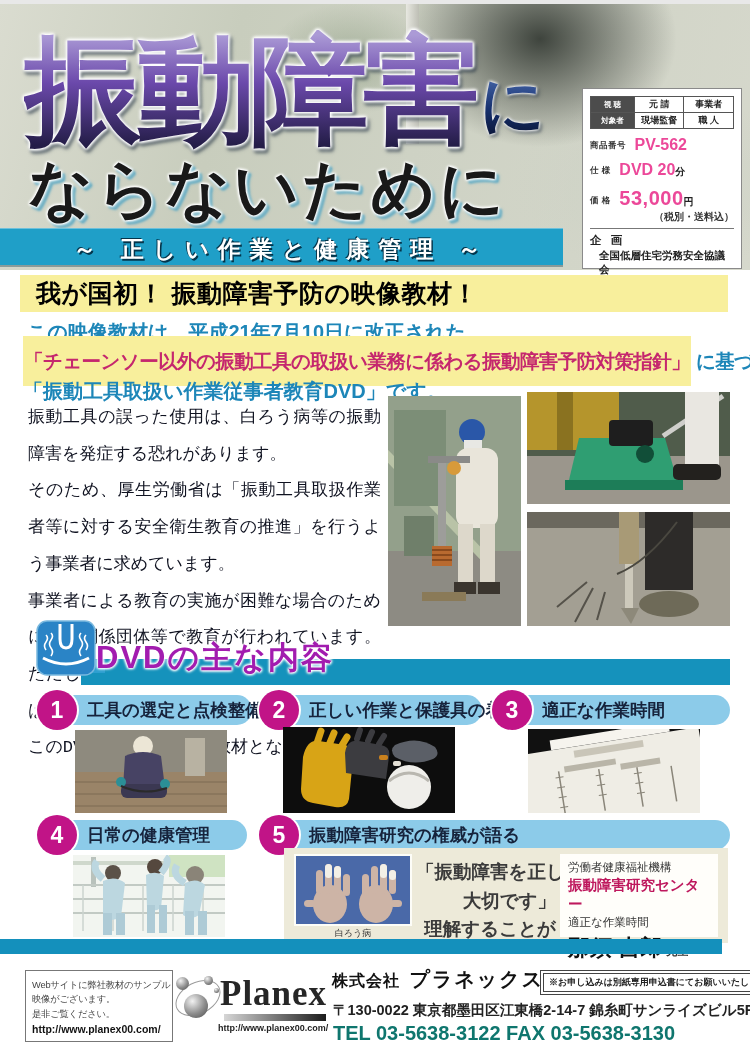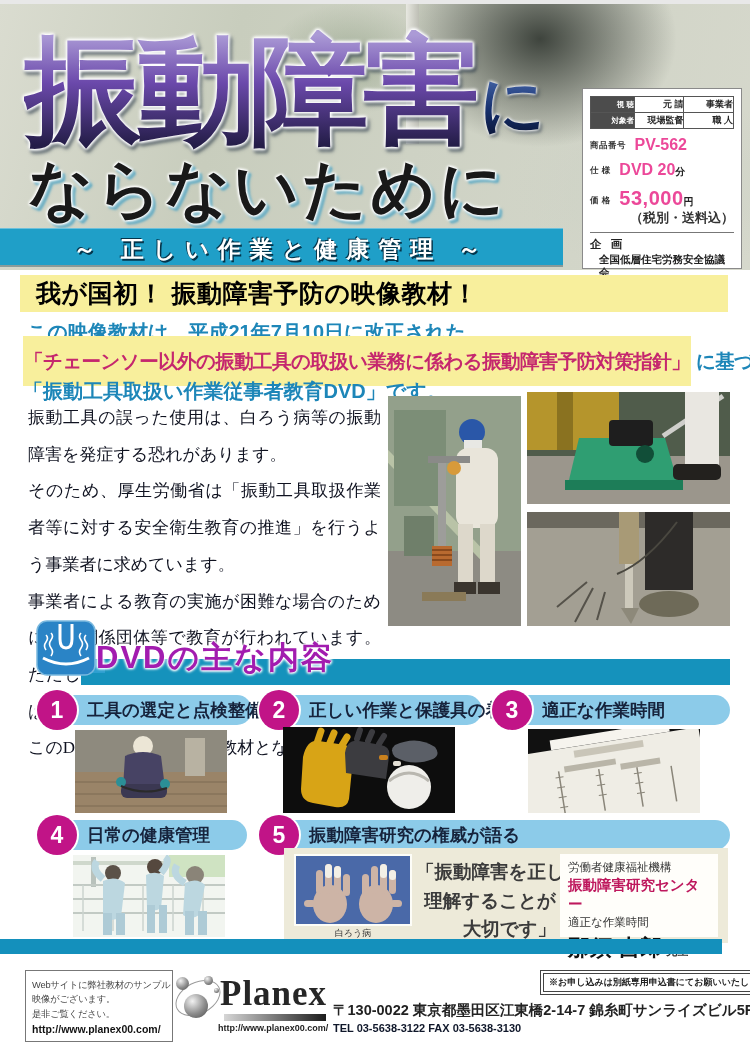--- a/index.html
+++ b/index.html
@@ -37,7 +37,7 @@
   #info-box{position:absolute;left:582px;top:84px;width:160px;height:181px;background:#fff;
       border:1px solid #8a8a8a;box-sizing:border-box;padding:7px 7px 5px;color:#222;}
   .aud-table{width:100%;border-collapse:collapse;table-layout:fixed;}
-  .aud-table td{border:1px solid #555;text-align:right;font-size:9px;padding:1px 0;font-weight:700;color:#222;}
+  .aud-table td{border:1px solid #555;text-align:center;font-size:9px;padding:1px 0;font-weight:700;color:#222;}
   .aud-table td.hdr{background:#4c4c4c;color:#fff;font-size:7.5px;font-weight:700;width:30%;}
   .prod{margin-top:7px;line-height:1.15;}
   .prod .lab{font-size:8.5px;font-weight:700;letter-spacing:.5px;color:#333;margin-right:4px;vertical-align:2px;}

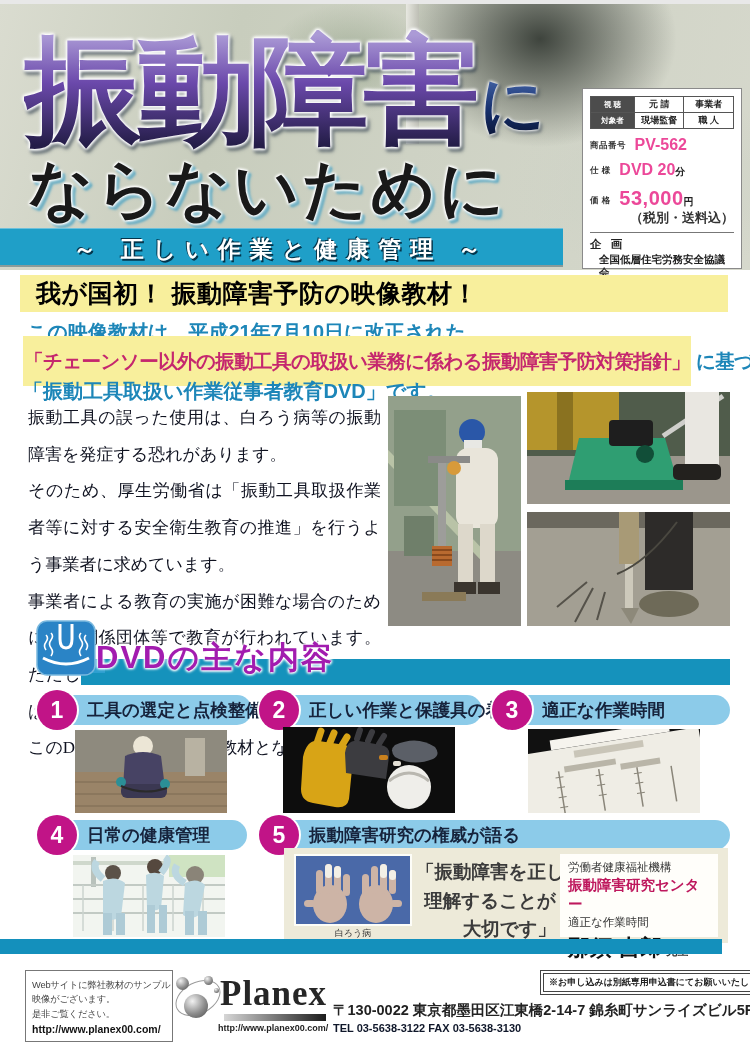--- a/index.html
+++ b/index.html
@@ -44,7 +44,7 @@
   .prod .val{font-size:16px;font-weight:800;color:#ec4899;}
   .prod .val.big{font-size:20px;letter-spacing:.5px;}
   .prod .unit{font-size:10px;font-weight:700;}
-  .prod-note{font-size:13px;font-weight:700;text-align:right;color:#333;margin-top:1px;}
+  .prod-note{font-size:10px;font-weight:700;text-align:right;color:#333;margin-top:1px;}
   .ib-divider{border:none;border-top:1px solid #777;margin:6px 0 4px;}
   .credit .lab{font-size:11.5px;font-weight:800;letter-spacing:3px;color:#222;}
   .credit .val{font-size:10.5px;font-weight:700;color:#222;margin:1px 0 4px 9px;line-height:1.3;}

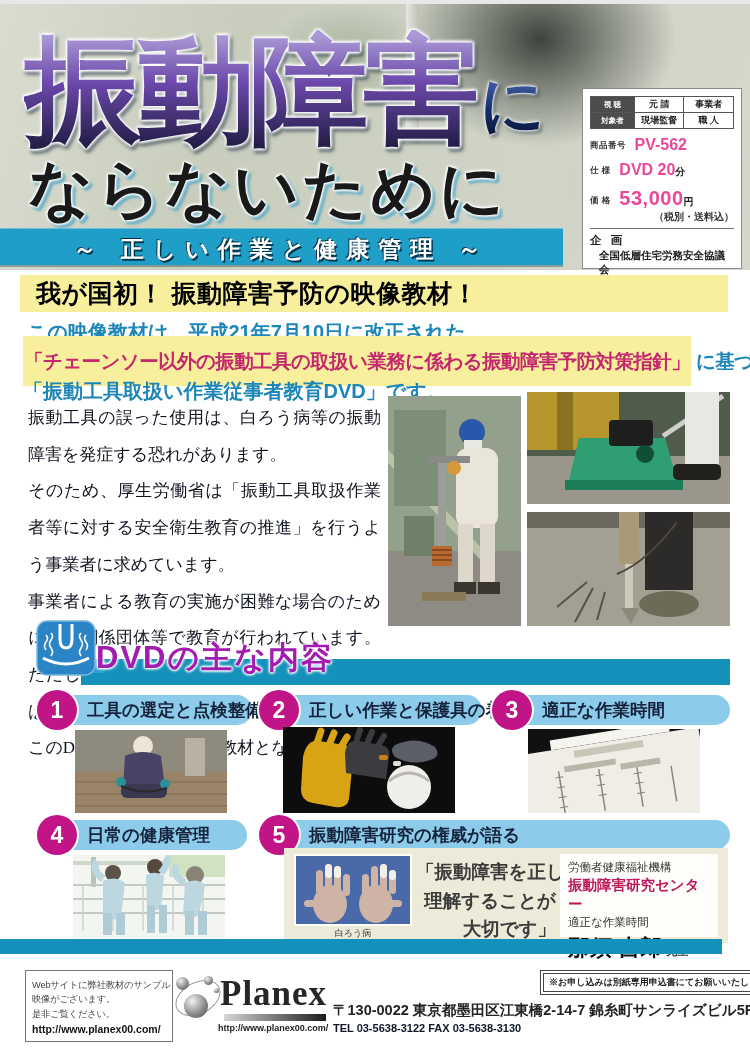--- a/index.html
+++ b/index.html
@@ -62,7 +62,7 @@
 
   
   #body-text{position:absolute;left:28px;top:396px;width:353px;
-      font-family:Liberation Serif, serif;font-size:17px;line-height:2.16;color:#0f1220;text-align:justify;}
+      font-family:Liberation Mono, monospace;font-size:17px;line-height:2.16;color:#0f1220;text-align:justify;}
   #body-text p{margin:0;}
   .photo{position:absolute;overflow:hidden;background:#888;}
   #photo-rammer{left:388px;top:392px;width:133px;height:230px;}

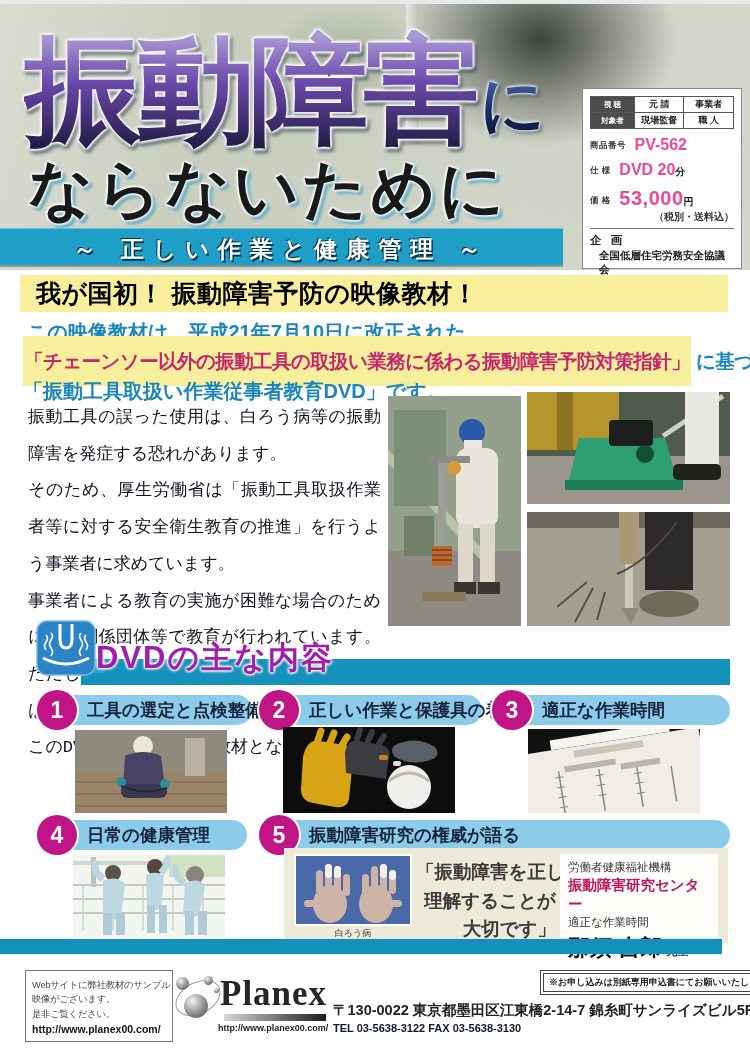--- a/index.html
+++ b/index.html
@@ -391,8 +391,8 @@
     <div id="hands-caption">白ろう病</div>
     <div id="quote">
       <div>「振動障害を正しく</div>
+      <div>大切です」</div>
       <div>理解することが</div>
-      <div>大切です」</div>
     </div>
     <div id="doctor-box">
       <div class="doc-org1">労働者健康福祉機構</div>

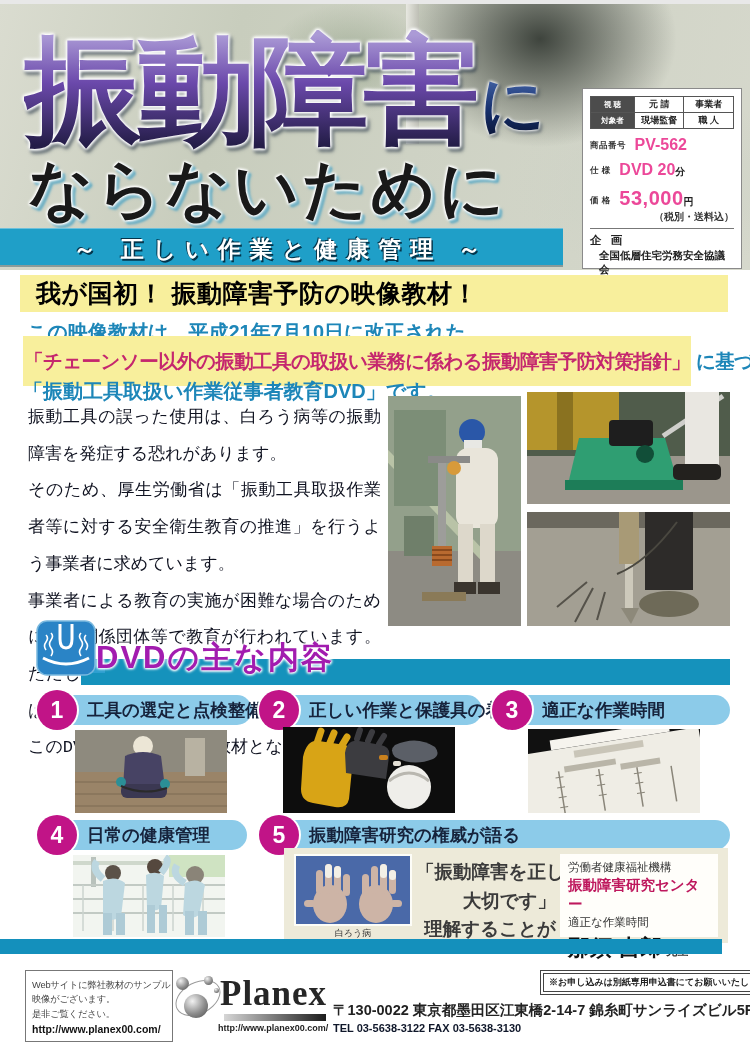--- a/index.html
+++ b/index.html
@@ -423,6 +423,10 @@
     <div class="logo-url">http://www.planex00.com/</div>
   </div>
 
+  <div id="company-name">
+    <span class="cn1">株式会社</span>
+    <span class="cn2">プラネックス</span>
+  </div>
   <div id="note-box">
     <span class="inner">※お申し込みは別紙専用申込書にてお願いいたします。</span>
   </div>

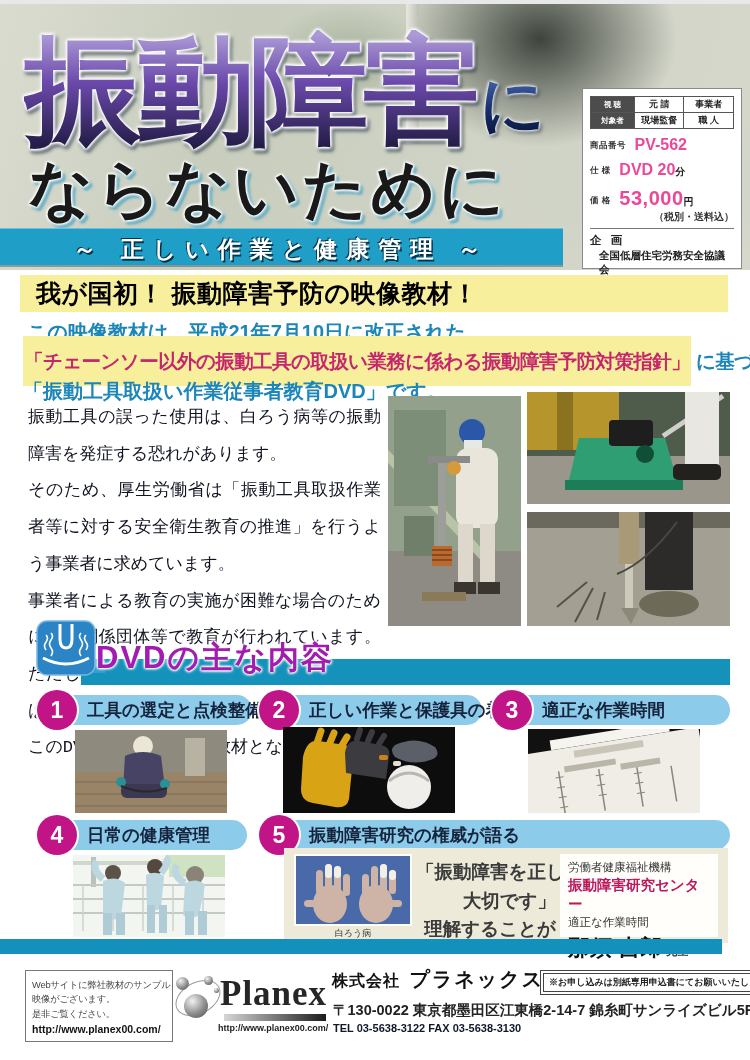--- a/index.html
+++ b/index.html
@@ -130,7 +130,7 @@
   #note-box{position:absolute;left:540px;top:966px;border:1px solid #444;padding:2px;background:#fff;}
   #note-box .inner{display:block;border:1px solid #444;padding:2px 5px;font-size:9px;font-weight:700;color:#222;white-space:nowrap;}
   #address{position:absolute;left:333px;top:997px;font-size:14.5px;font-weight:600;color:#222;white-space:nowrap;}
-  #telfax{position:absolute;left:333px;top:1018px;font-size:11px;font-weight:800;color:#0f172a;white-space:nowrap;}
+  #telfax{position:absolute;left:333px;top:1018px;font-size:20px;font-weight:800;color:#0f766e;white-space:nowrap;}
 </style>
 </head>
 <body>

